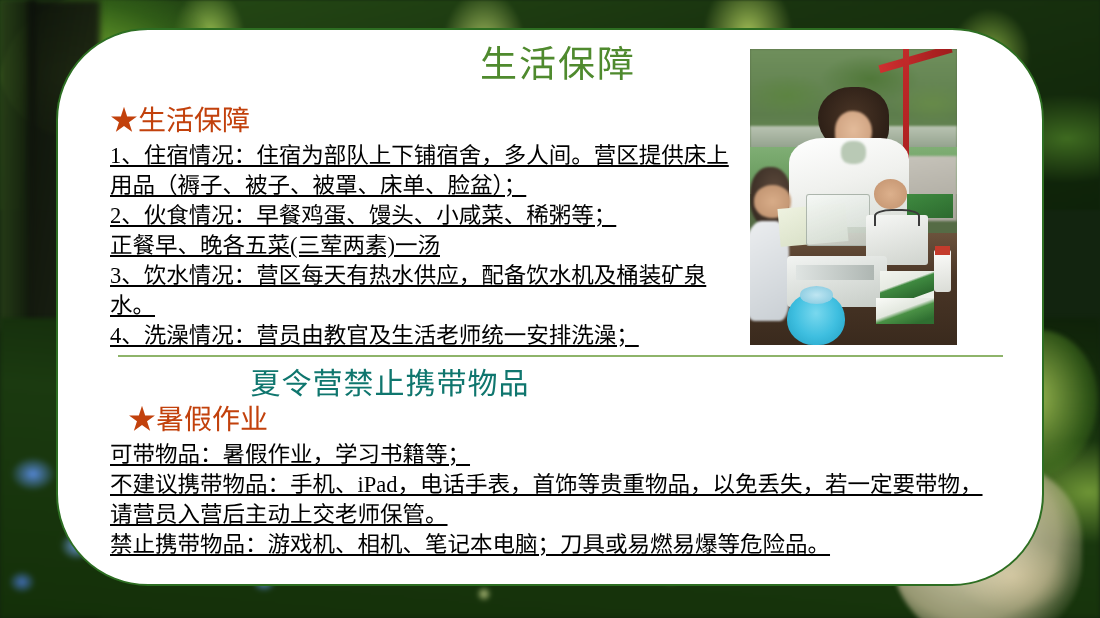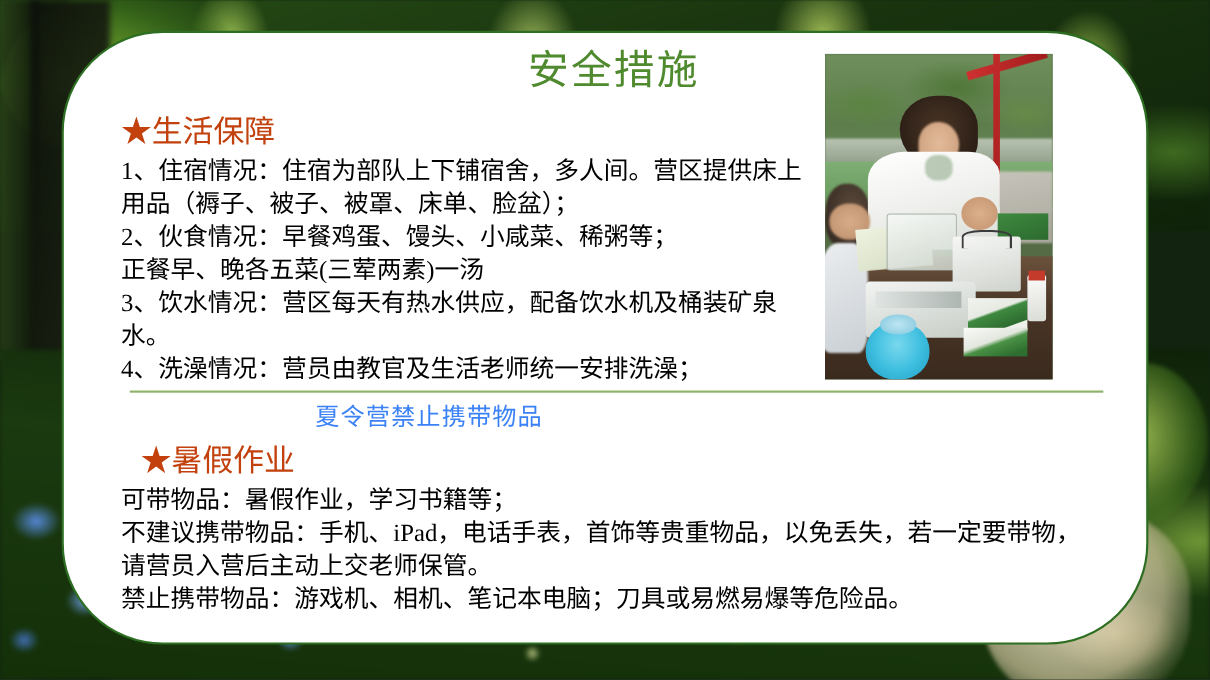--- a/index.html
+++ b/index.html
@@ -404,7 +404,7 @@
 
   <div class="card">
 
-    <div class="slide-title">安全措施</div>
+    <div class="slide-title">生活保障</div>
 
     <div class="photo-frame">
       <div class="photo-inner">

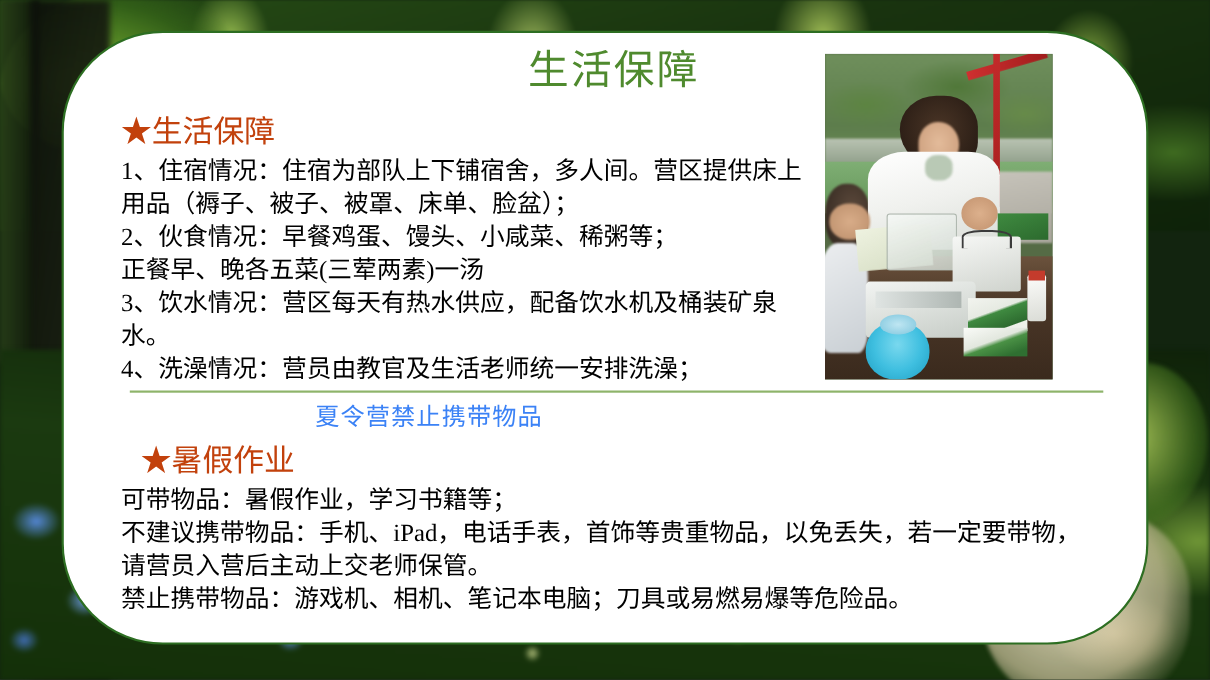--- a/index.html
+++ b/index.html
@@ -348,6 +348,7 @@
     font-size: 22.5px;
     line-height: 30px;
     white-space: pre-wrap;
+    text-decoration: underline;
   }
   .star-head {
     position: absolute;

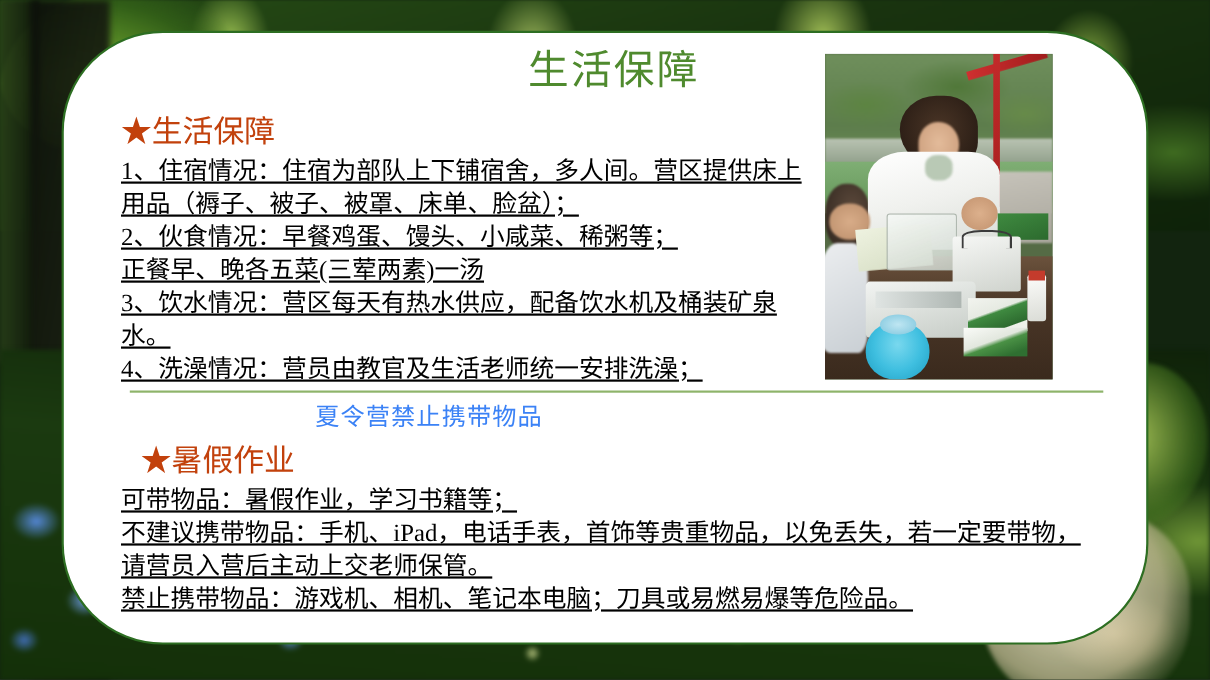--- a/index.html
+++ b/index.html
@@ -378,9 +378,9 @@
     top: 337px;
     width: 420px;
     text-align: center;
-    color: #3b82f6;
+    color: #0f766e;
     font-family: "Liberation Serif", "DejaVu Serif", serif;
-    font-size: 22px;
+    font-size: 30px;
     line-height: 1.1;
     letter-spacing: 1px;
     white-space: nowrap;

